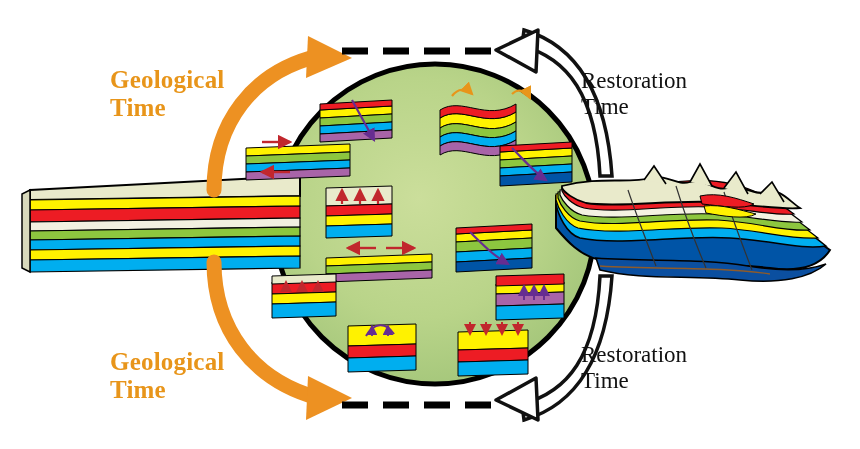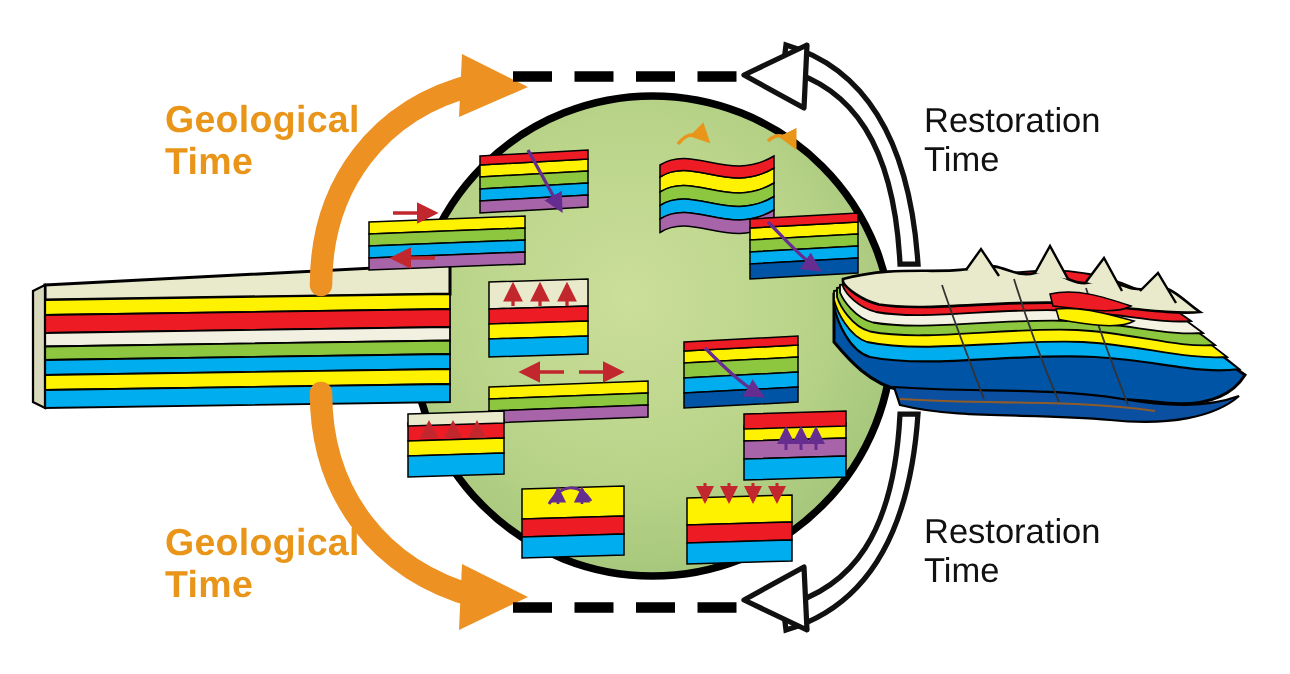--- a/index.html
+++ b/index.html
@@ -29,7 +29,7 @@
   }
   .label {
     position: absolute;
-    font-family: Liberation Sans, sans-serif;
+    font-family: Liberation Serif, serif;
     font-weight: bold;
     line-height: 1.12;
     white-space: pre-line;

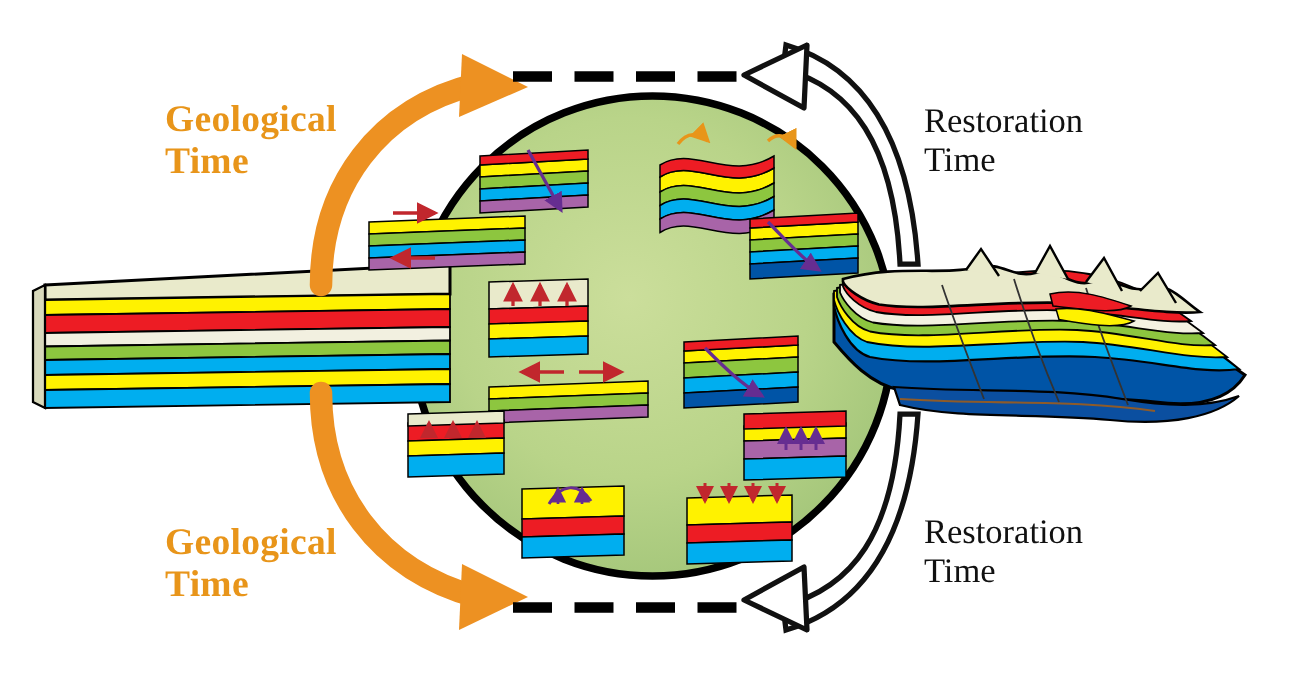--- a/index.html
+++ b/index.html
@@ -44,7 +44,6 @@
     color: #111111;
     font-size: 23px;
     font-weight: normal;
-    margin-left: 35px;
   }
   #geo-top-label { left: 110px; top: 66px; }
   #geo-bottom-label { left: 110px; top: 348px; }

